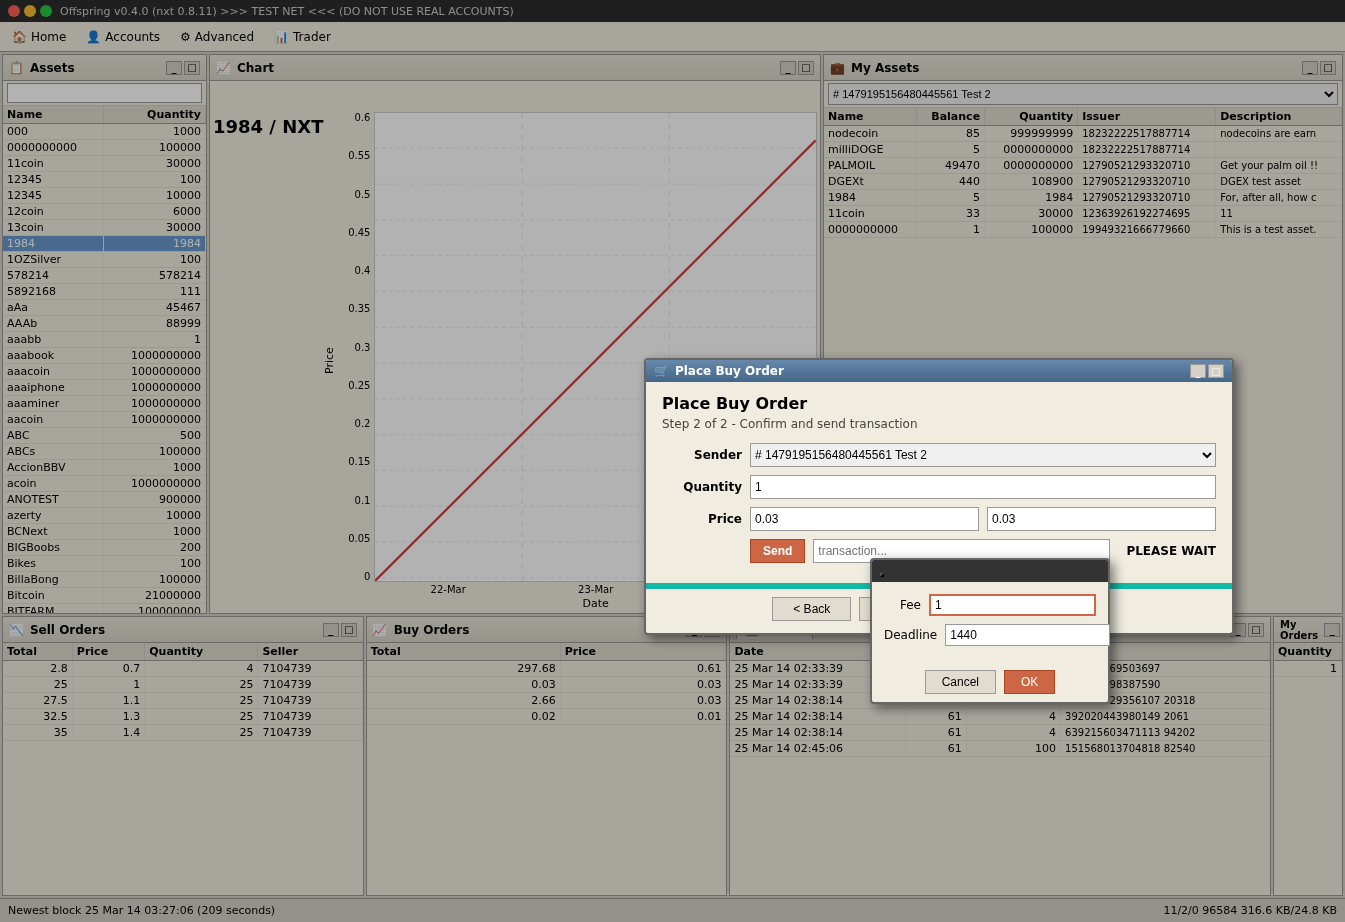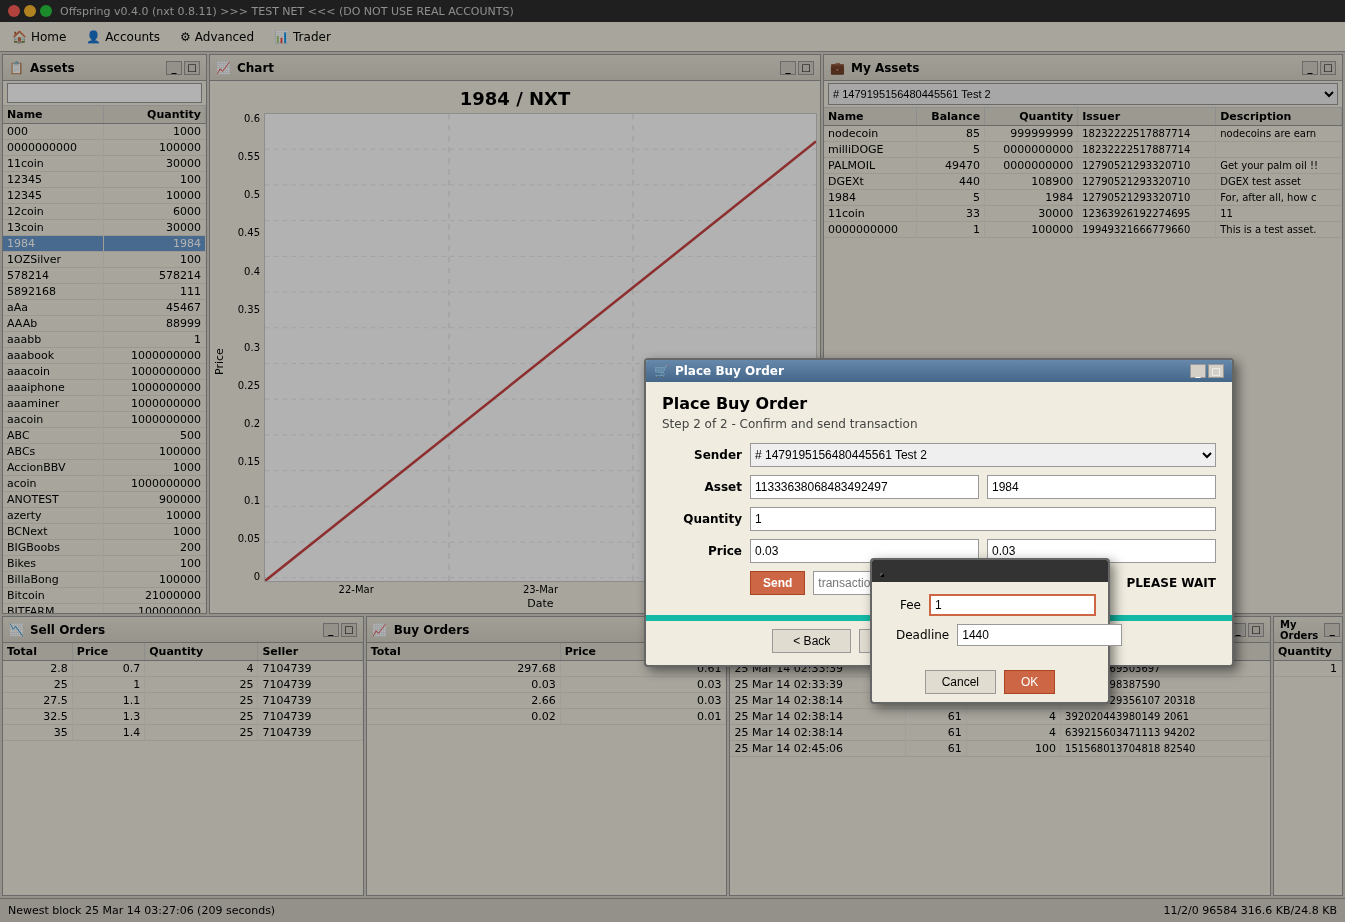--- a/index.html
+++ b/index.html
@@ -494,7 +494,7 @@
           <div class="win-btn">□</div>
         </div>
       </div>
-      <div style="flex:1; display:flex; flex-direction:column; padding:3px;">
+      <div style="flex:1; display:flex; flex-direction:row; padding:3px;margin-top:28px;">
         <div class="chart-title">1984 / NXT</div>
         <div style="display:flex; flex:1; min-height:0;">
           <div class="price-axis-label" style="width:16px; font-size:11px;">Price</div>

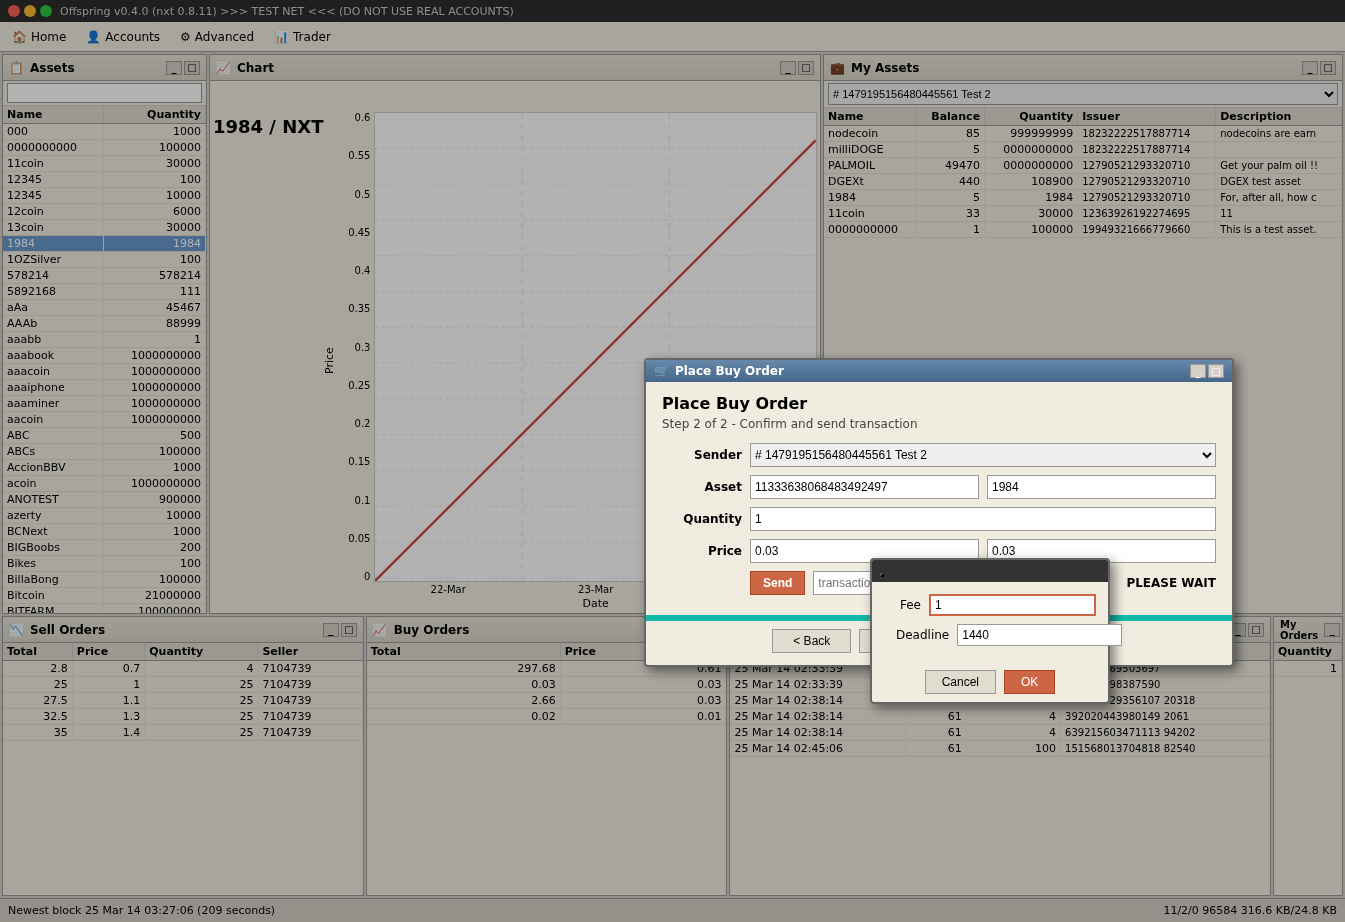--- a/index.html
+++ b/index.html
@@ -840,11 +840,6 @@
       </select>
     </div>
 
-    <div class="form-row">
-      <div class="form-label">Asset</div>
-      <input class="form-input" type="text" style="flex: 1 1 0%;" value="11333638068483492497">
-      <input class="form-input" type="text" style="width: 60px;" value="1984">
-    </div>
 
     <div class="form-row">
       <div class="form-label">Quantity</div>

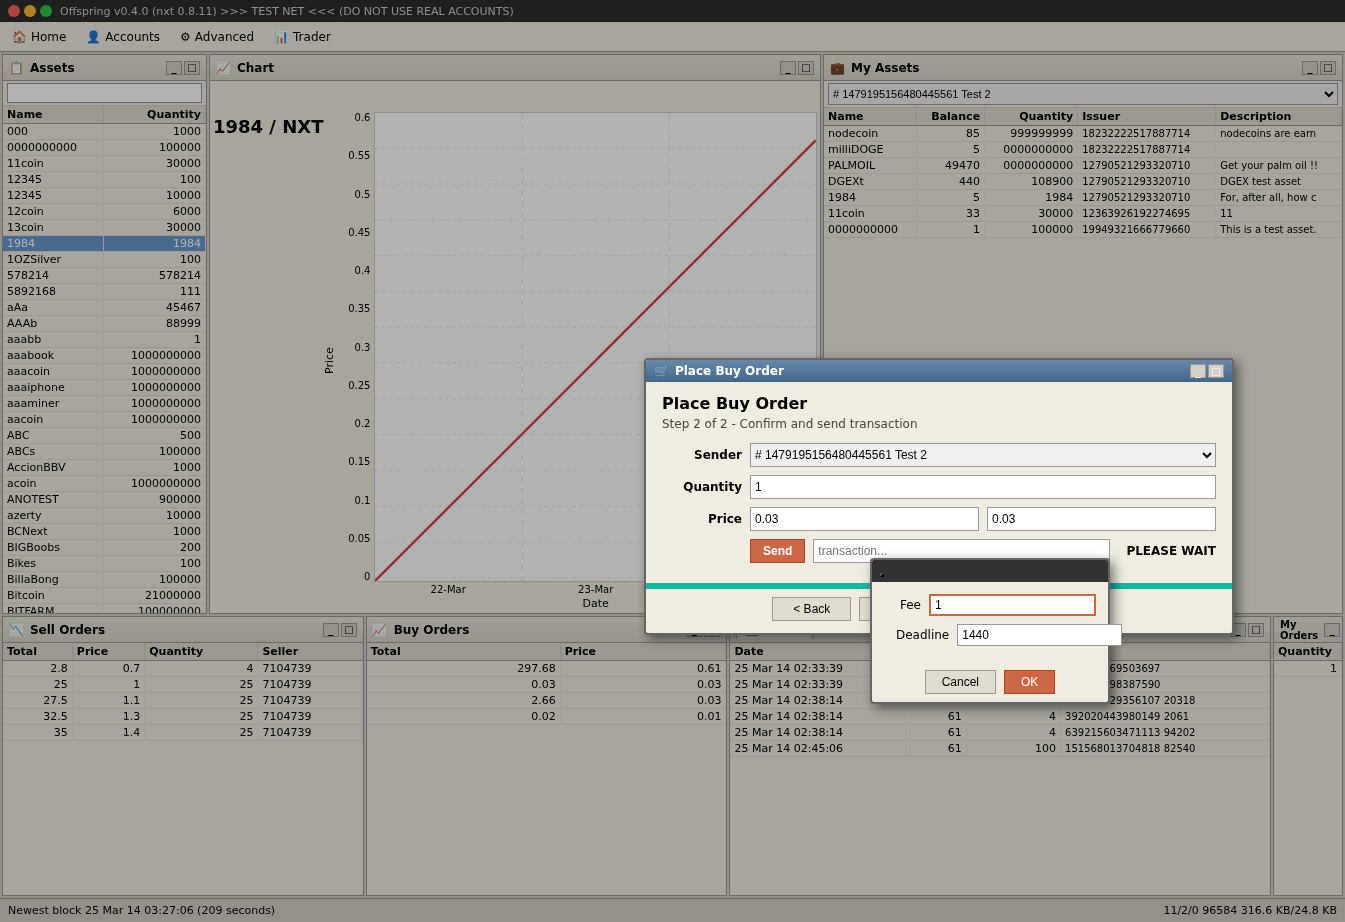--- a/index.html
+++ b/index.html
@@ -242,7 +242,7 @@
     .fee-dialog .dialog-title-bar {
       background: #333;
     }
-    .fee-body { padding: 12px; margin-left: 12px; }
+    .fee-body { padding: 12px; }
     .fee-row {
       display: flex;
       align-items: center;

